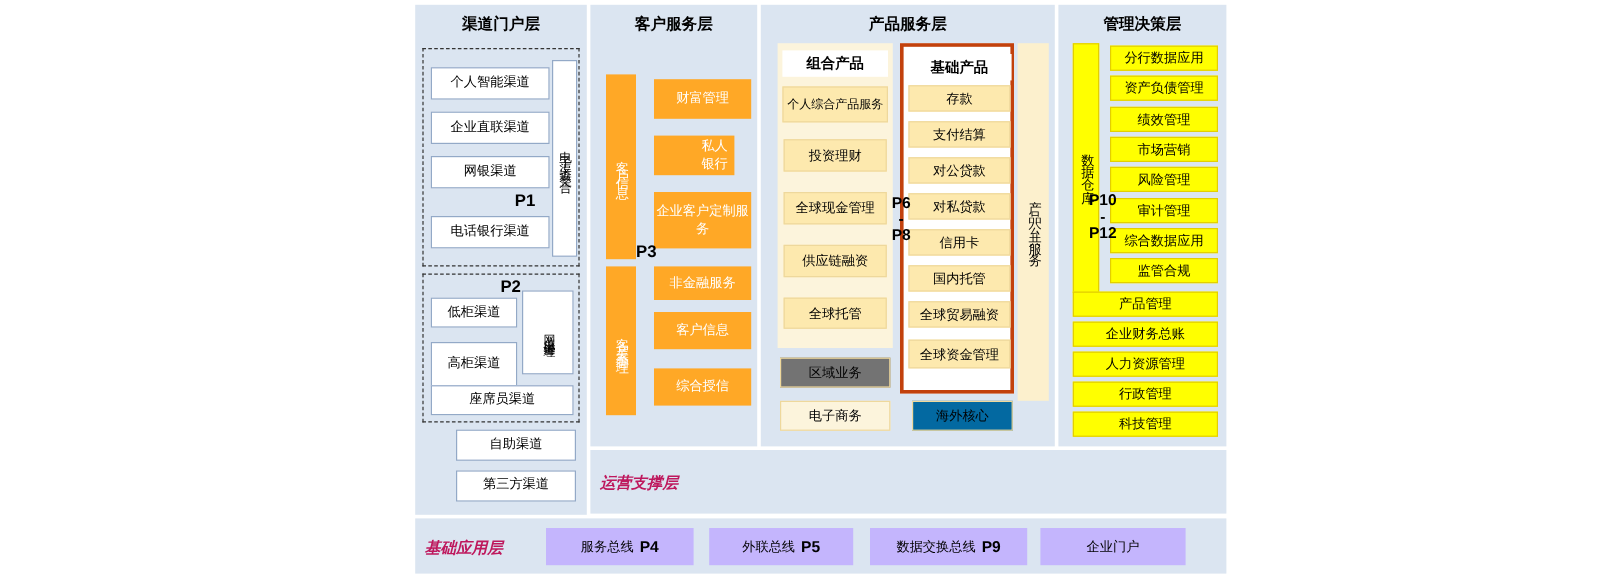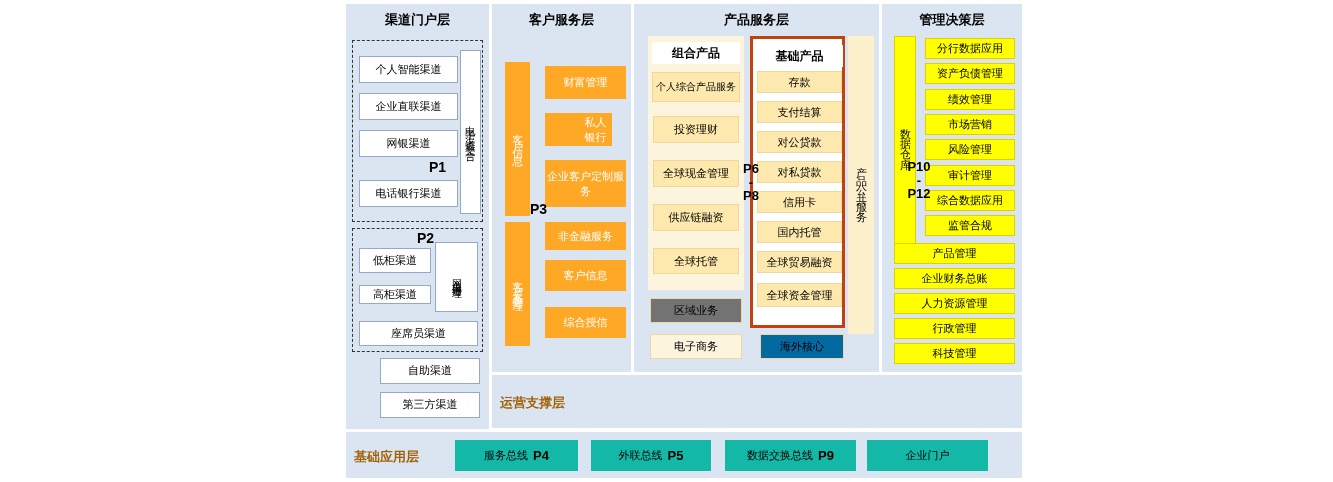--- a/index.html
+++ b/index.html
@@ -43,7 +43,7 @@
     <div class="dashed" style="left:6px;top:224px;width:131px;height:124px;">
       <div class="plabel" style="left:64px;top:1px;">P2</div>
       <div class="wbox" style="left:6px;top:19px;width:72px;height:25px;">低柜渠道</div>
-      <div class="wbox" style="left:6px;top:56px;width:72px;height:19px;">高柜渠道</div>
+      <div class="wbox" style="left:6px;top:56px;width:72px;height:37px;">高柜渠道</div>
       <div class="wbox" style="left:82px;top:13px;width:43px;height:70px;">
         <span class="vwrap">网点渠道管理</span>
       </div>

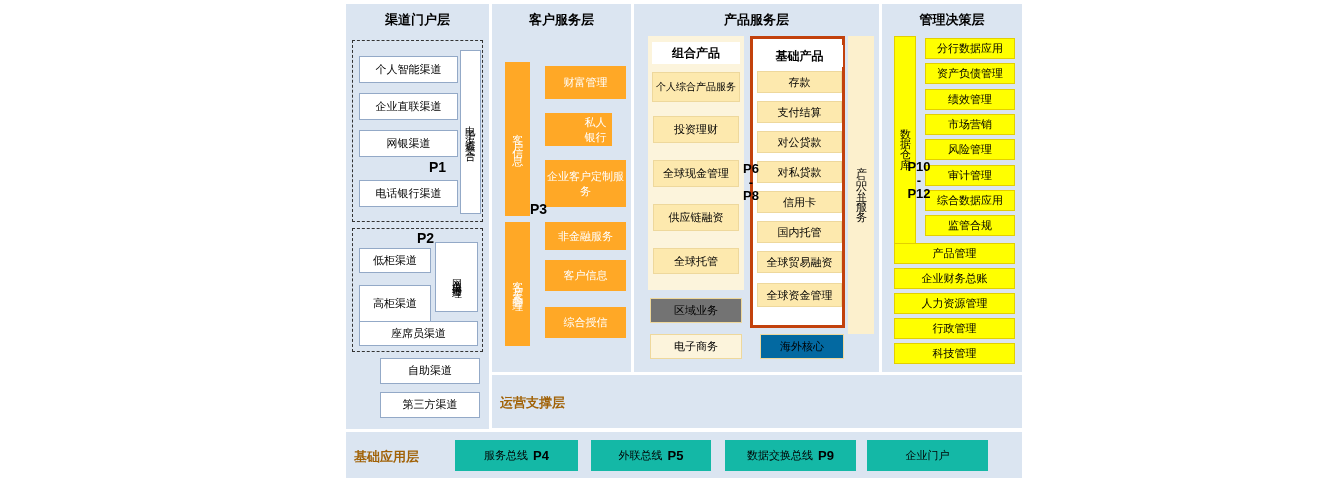--- a/index.html
+++ b/index.html
@@ -18,7 +18,7 @@
   .plabel { position:absolute; font-weight:bold; font-size:14px; color:#000; z-index:5; }
   .pstack { white-space:pre-line; text-align:center; line-height:1.05; font-size:13px; }
   .vert { writing-mode:vertical-rl; }
-  .band-title { position:absolute; font-weight:bold; font-size:13px; color:#a16207; }
+  .band-title { position:absolute; font-weight:bold; font-size:13px; color:#be185d;font-style:italic; }
   .opflex { position:absolute; display:flex; gap:10px; }
   .vwrap { writing-mode:vertical-lr; max-height:40px; font-size:10px; letter-spacing:2px; line-height:1.6; }
   .hdr { position:absolute; background:#fff; display:flex; align-items:center; justify-content:center; font-weight:bold; font-size:12px; color:#000; }

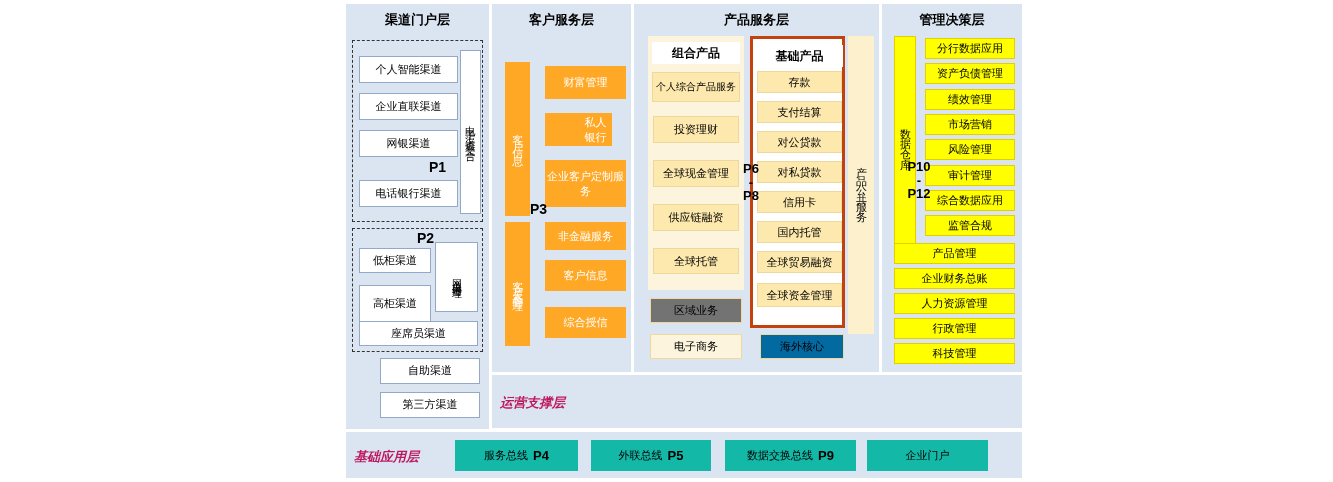--- a/index.html
+++ b/index.html
@@ -12,7 +12,7 @@
   .ybox { position:absolute; background:#ffff00; border:1px solid #e3cf00; display:flex; align-items:center; justify-content:center; font-size:11px; color:#000; text-align:center; }
   .cbox { position:absolute; background:#fde9ae; border:1px solid #eed89c; display:flex; align-items:center; justify-content:center; font-size:11px; color:#000; text-align:center; }
   .gbox { background:#8ed973; display:flex; align-items:center; justify-content:center; font-size:11px; color:#000; text-align:center; flex:1; }
-  .bbox { position:absolute; background:#14b8a6; display:flex; align-items:center; justify-content:center; font-size:11px; color:#000; }
+  .bbox { position:absolute; background:#c4b5fd; display:flex; align-items:center; justify-content:center; font-size:11px; color:#000; }
   .bbox .pbig { font-weight:bold; font-size:13px; margin-left:5px; }
   .dashed { position:absolute; border:1px dashed #333; }
   .plabel { position:absolute; font-weight:bold; font-size:14px; color:#000; z-index:5; }

